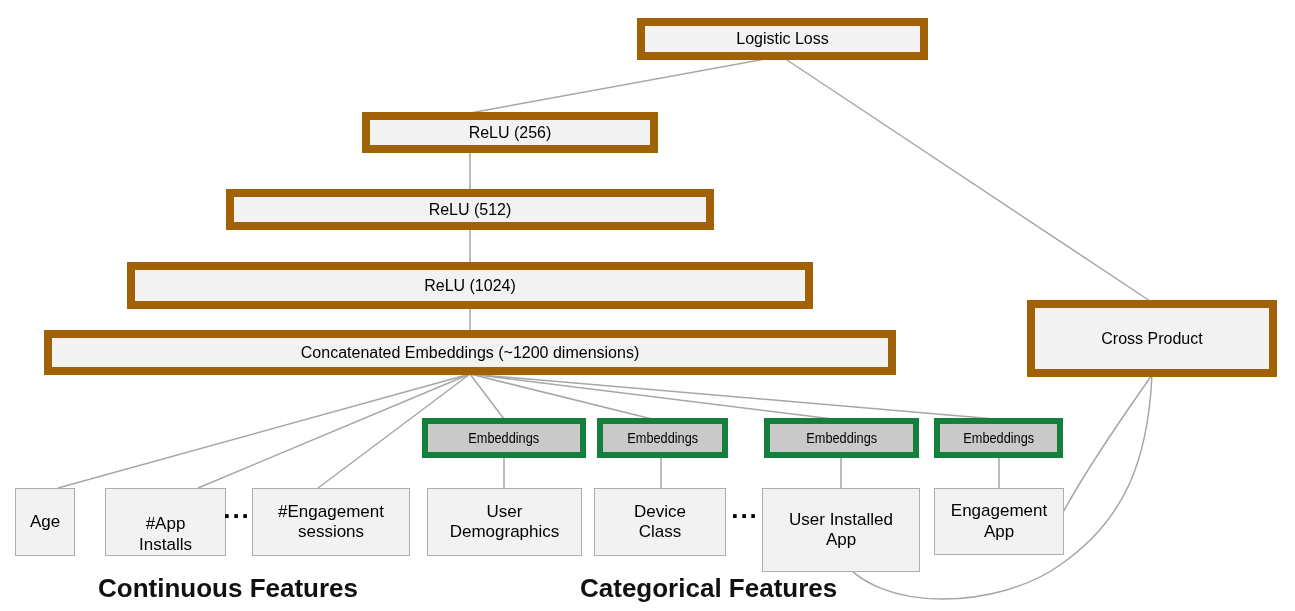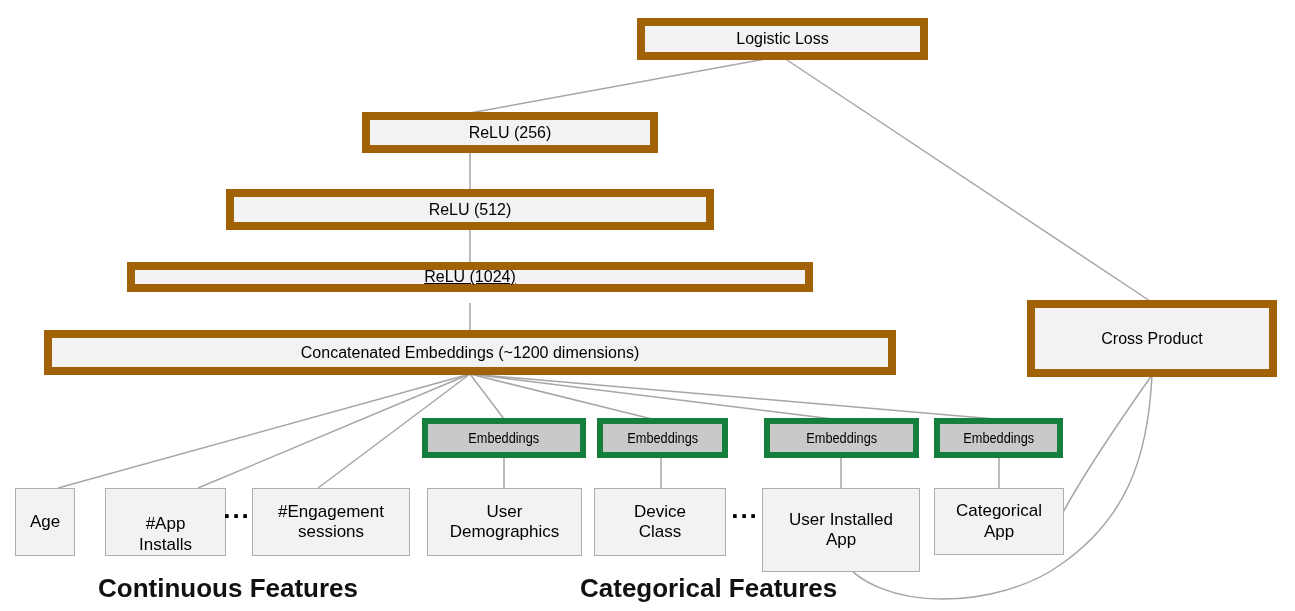--- a/index.html
+++ b/index.html
@@ -69,7 +69,7 @@
     <span>ReLU (512)</span>
   </div>
 
-  <div class="box" style="left:127px;top:262px;width:686px;height:30px;text-decoration:underline;">
+  <div class="box" style="left:127px;top:262px;width:686px;height:47px;">
     <span>ReLU (1024)</span>
   </div>
 

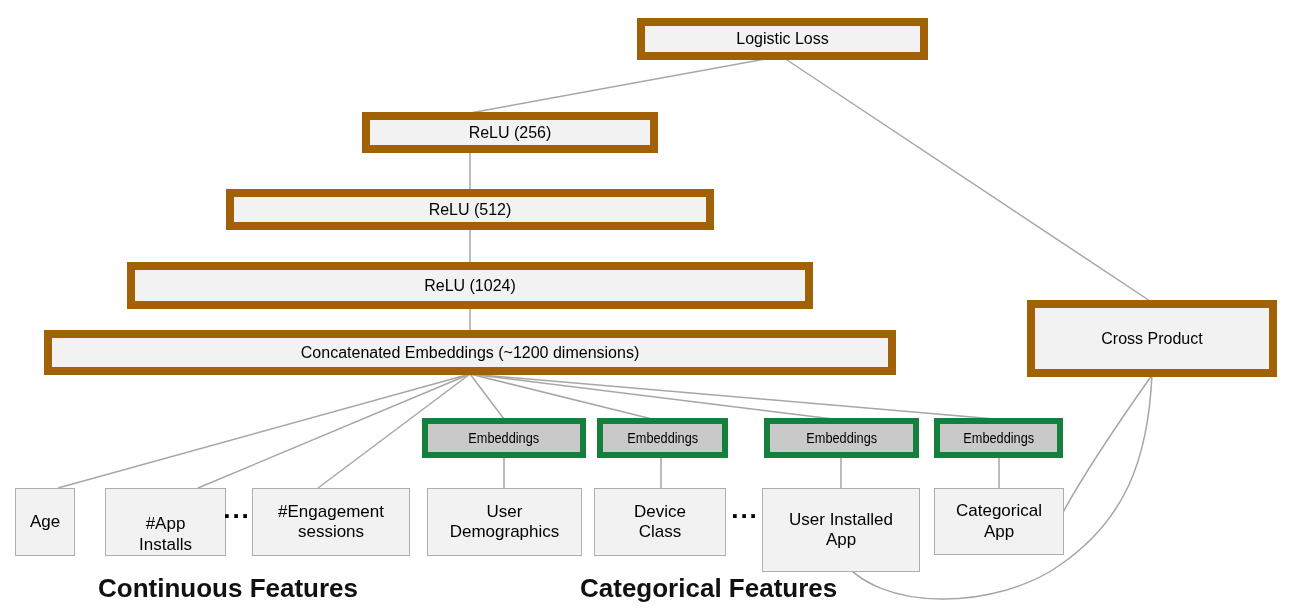--- a/index.html
+++ b/index.html
@@ -128,7 +128,7 @@
   </div>
 
   <div class="box minor two-line" style="left:934px;top:488px;width:130px;height:67px;">
-    <span>Categorical</span>
+    <span>Engagement</span>
     <span>App</span>
   </div>
 

